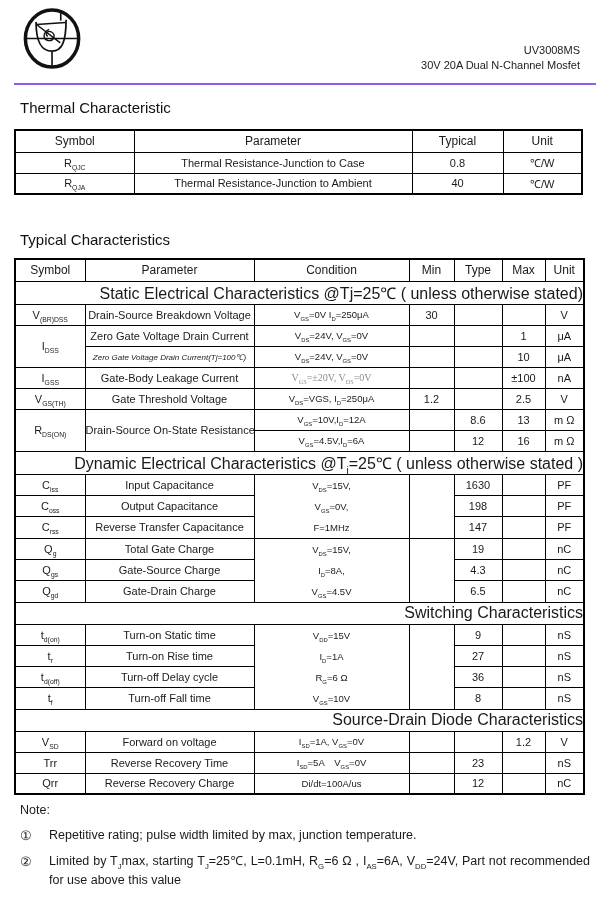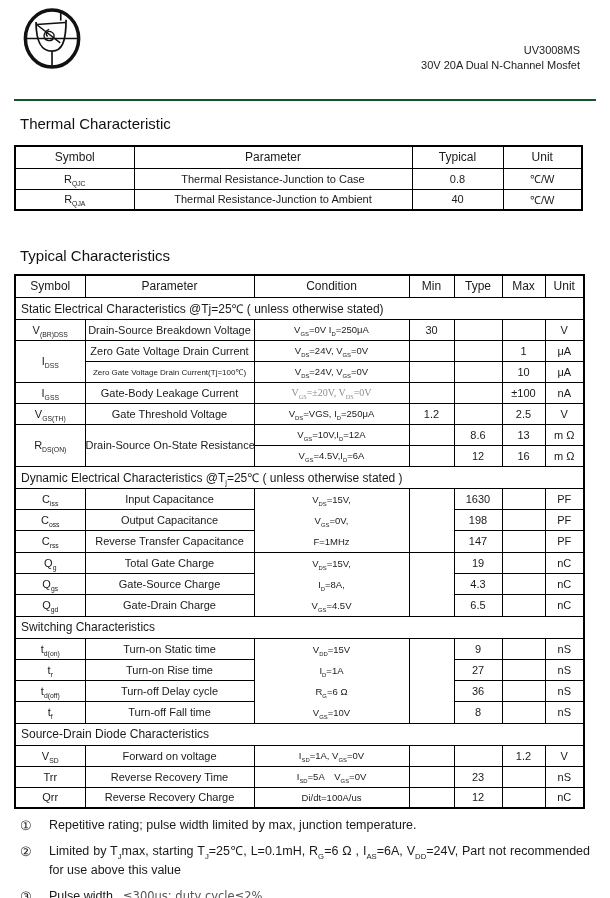--- a/index.html
+++ b/index.html
@@ -12,7 +12,7 @@
   .page { position:relative; width:610px; height:898px; padding:0 14px; }
 
   
-  .doc-header { position:relative; height:101px; border-bottom:2px solid #14532d; }
+  .doc-header { position:relative; height:85px; border-bottom:2px solid #8b5cf6; }
   .logo { position:absolute; left:8px; top:7px; }
   .brand { position:absolute; right:16px; top:43px; text-align:right; font-size:11px; line-height:15px; color:#222; }
 

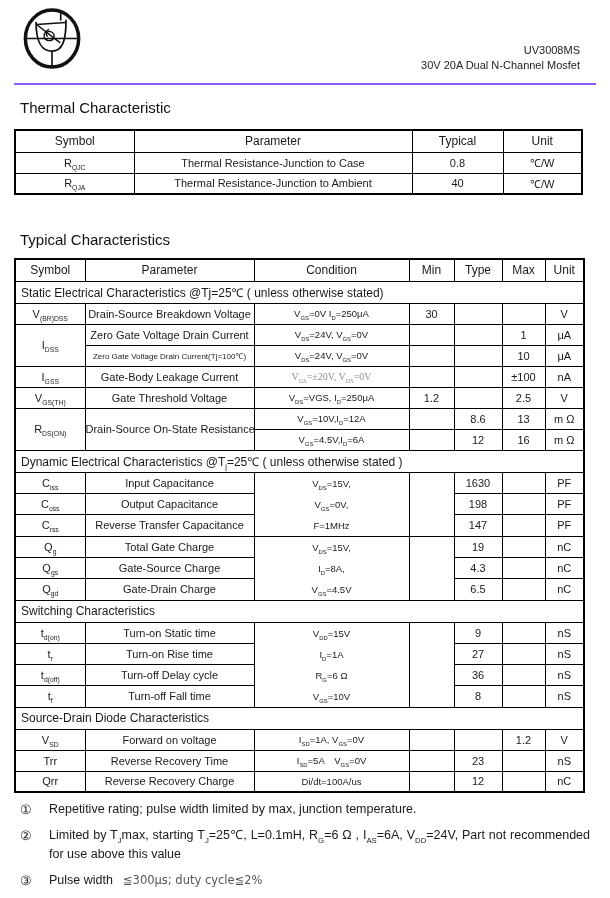--- a/index.html
+++ b/index.html
@@ -31,7 +31,7 @@
   tr { height:21px; }
   tr.hdr, tr.sec { height:22px; }
   th { font-size:12px; }
-  .sec td { text-align:left; padding-left:5px; font-size:12px; border-left:none; border-right:none; }
+  .sec td { text-align:right; padding-left:16px; font-size:16px; border-left:none; border-right:none; }
   .sym  { font-size:11px; }
   .par  { font-size:11px; }
   .par-sm { font-size:8px; }

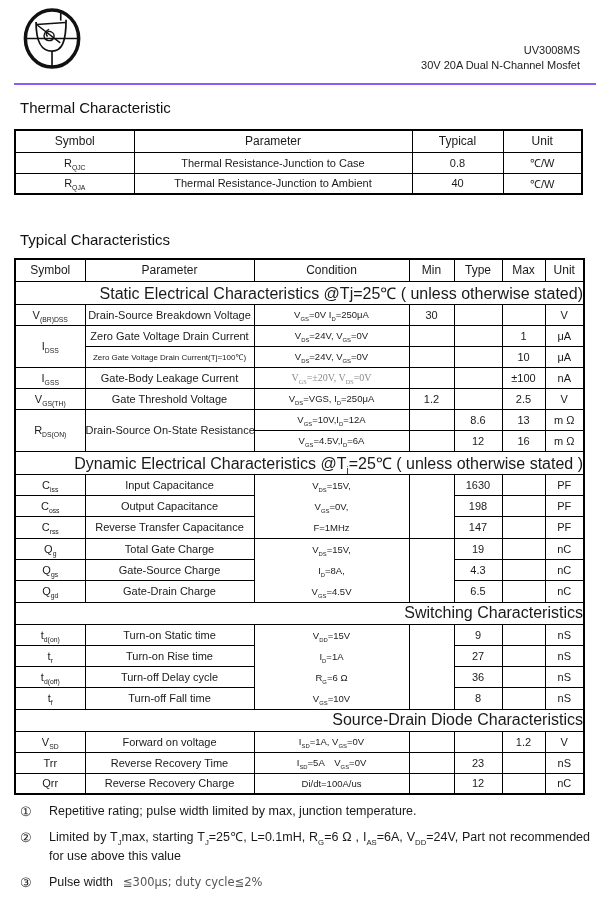--- a/index.html
+++ b/index.html
@@ -34,7 +34,7 @@
   .sec td { text-align:right; padding-left:16px; font-size:16px; border-left:none; border-right:none; }
   .sym  { font-size:11px; }
   .par  { font-size:11px; }
-  .par-sm { font-size:8px; }
+  .par-sm { font-size:8px;font-style:italic; }
   .cond { font-size:9.5px; }
   .val  { font-size:11px; }
   .unit { font-size:11px; }

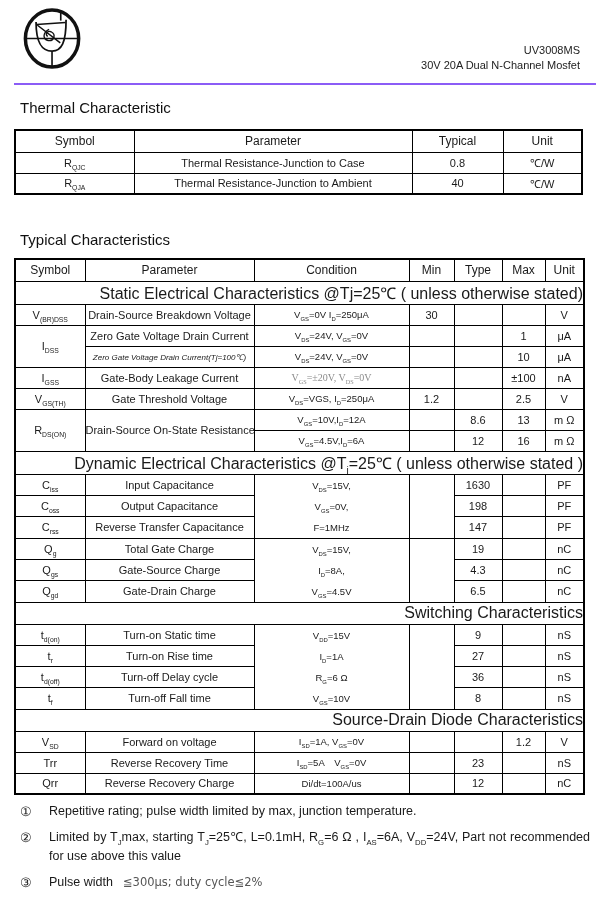--- a/index.html
+++ b/index.html
@@ -328,6 +328,7 @@
     </table>
 
   <div class="notes">
+    <div class="note-label">Note:</div>
     <div class="note">
       <span class="num">①</span>
       <span class="txt">Repetitive rating; pulse width limited by max, junction temperature.</span>

